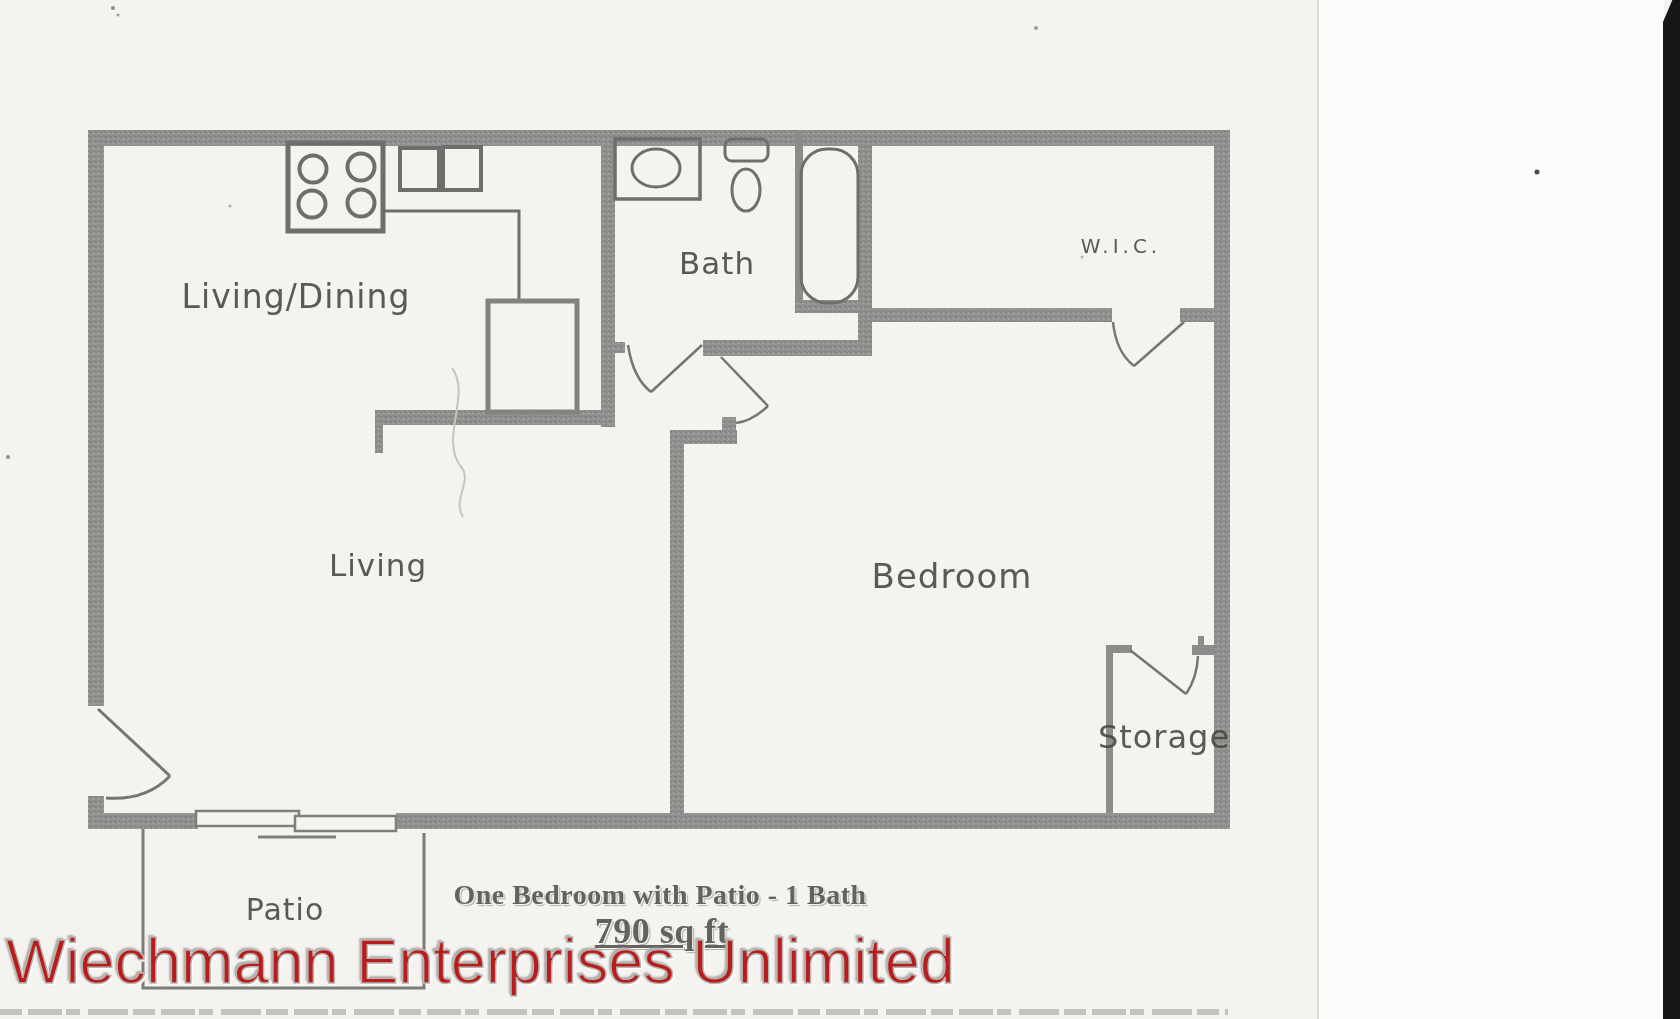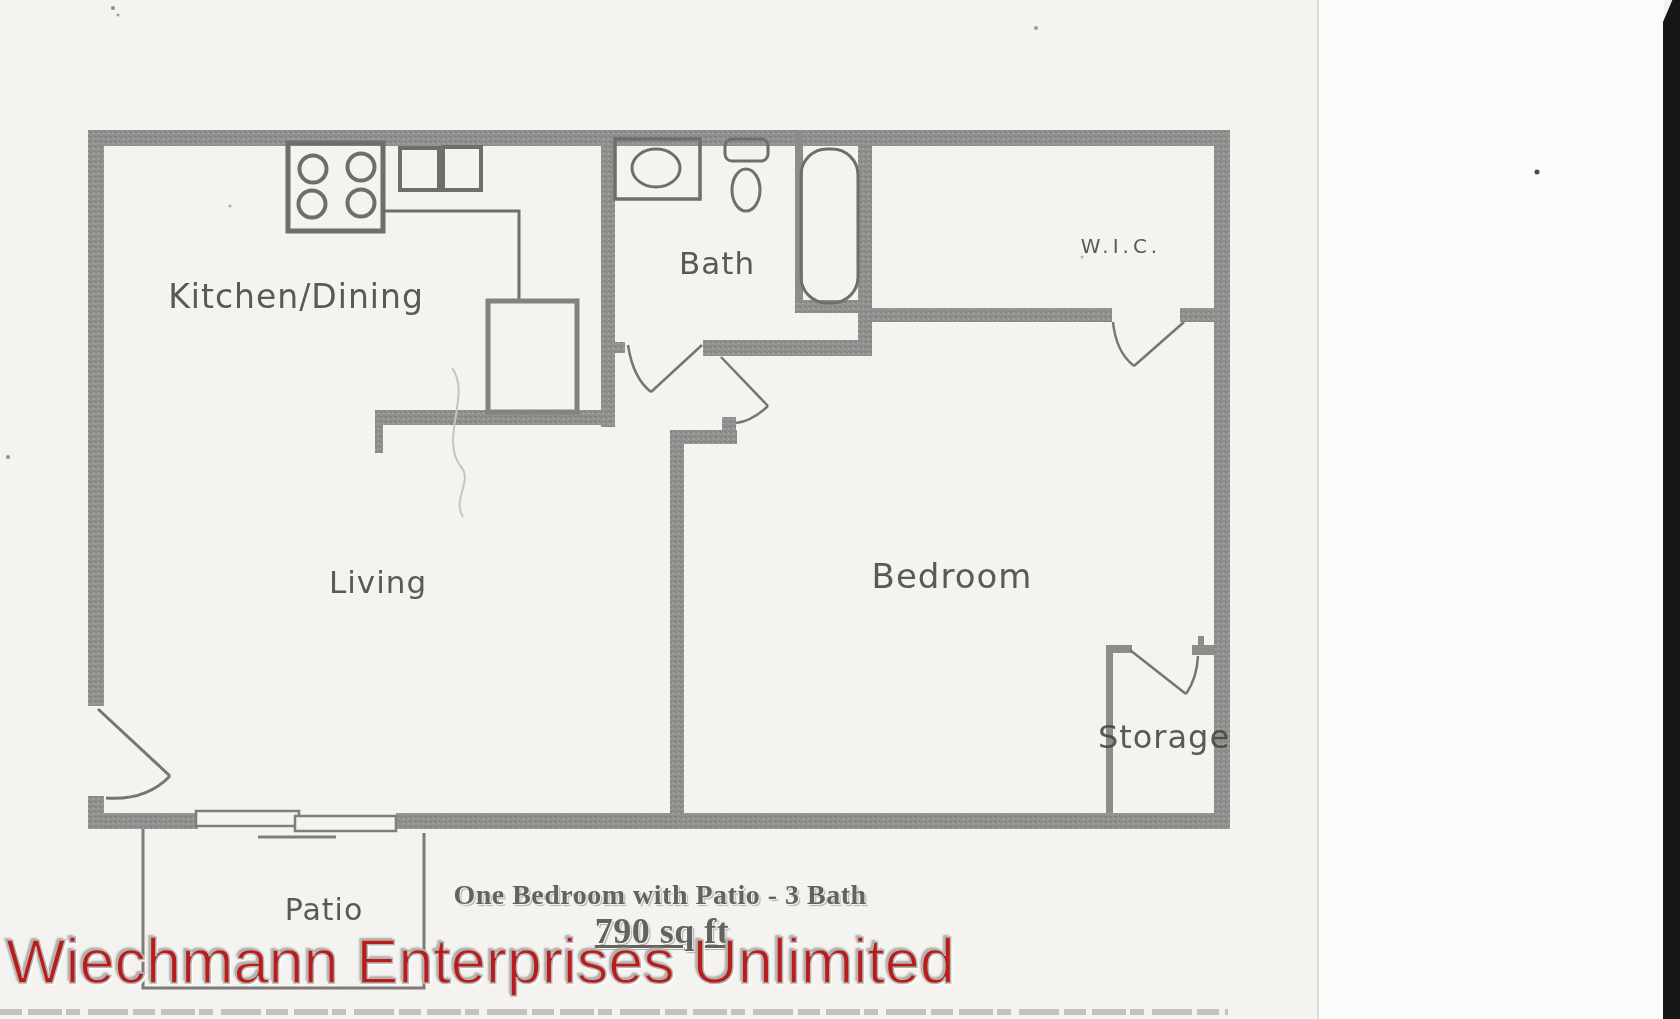--- a/index.html
+++ b/index.html
@@ -162,7 +162,7 @@
     </g>
   </svg>
 
-  <div class="room-label lbl-kitchen">Kitchen/Dining</div>
+  <div class="room-label lbl-kitchen">Living/Dining</div>
   <div class="room-label lbl-bath">Bath</div>
   <div class="room-label lbl-wic">W.I.C.</div>
   <div class="room-label lbl-living">Living</div>

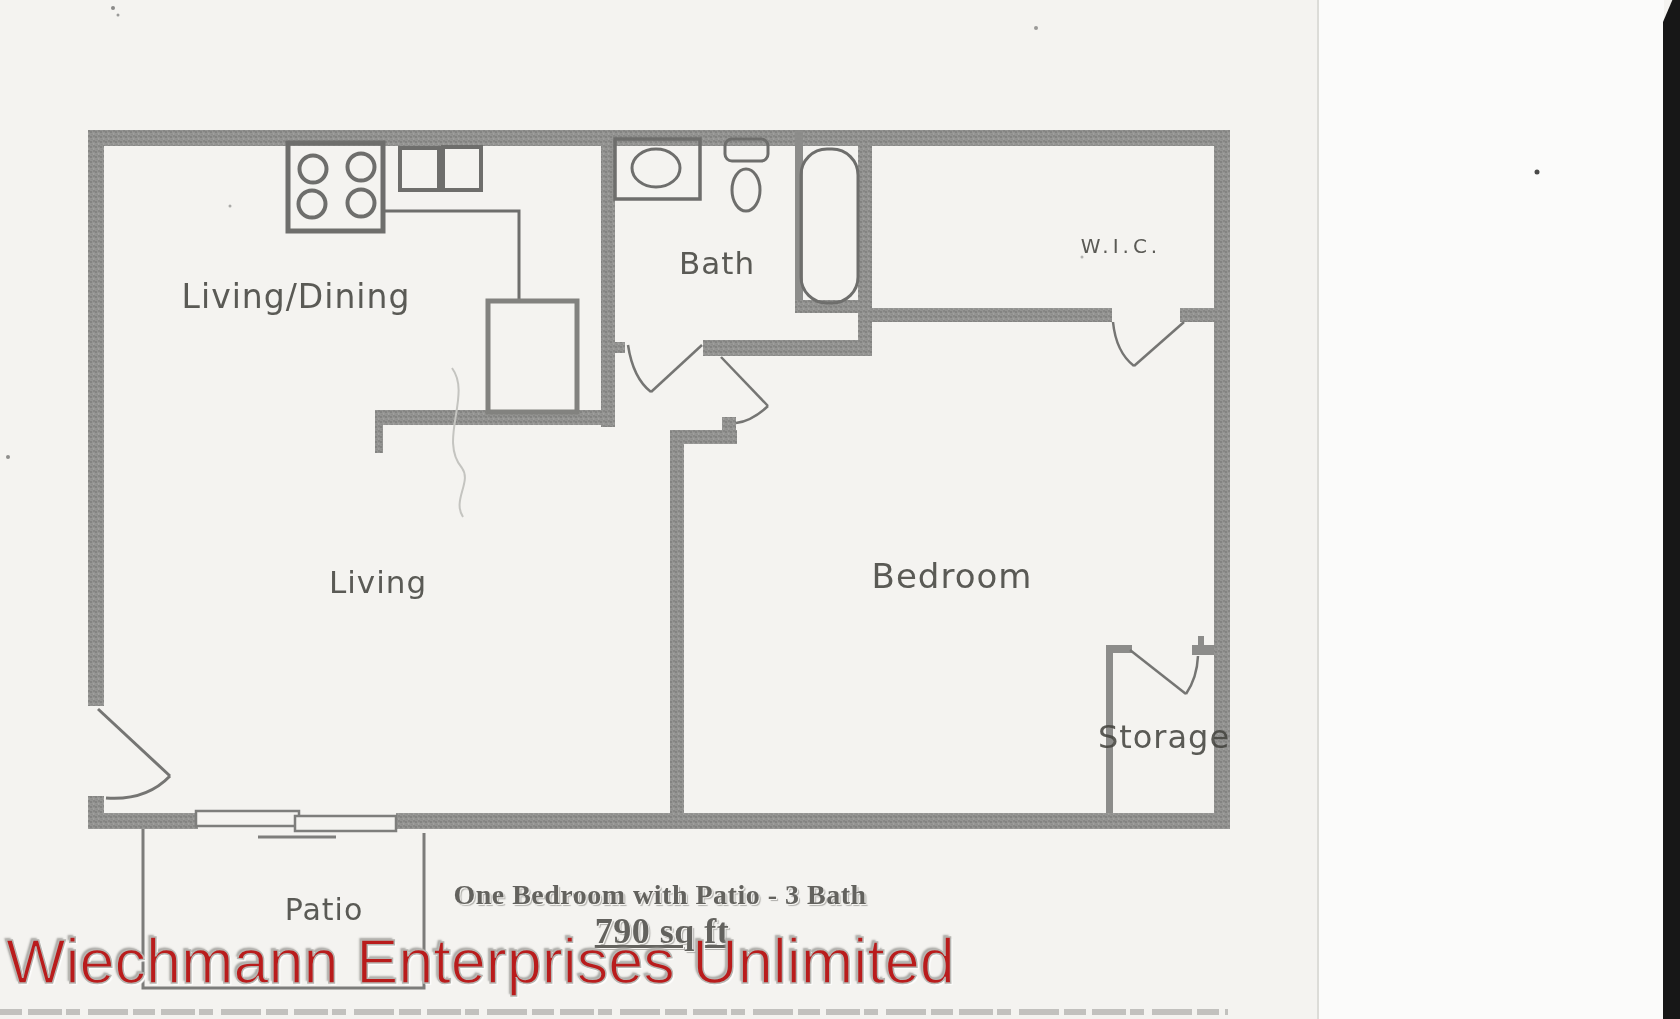--- a/index.html
+++ b/index.html
@@ -21,7 +21,7 @@
   .lbl-kitchen{left:296px;top:296px;font-size:33px;}
   .lbl-bath{left:717px;top:263px;font-size:31px;}
   .lbl-wic{left:1121px;top:246px;font-size:20px;letter-spacing:4px;}
-  .lbl-living{left:378px;top:565px;font-size:31px;margin-top:17px;}
+  .lbl-living{left:378px;top:565px;font-size:31px;}
   .lbl-bedroom{left:952px;top:576px;font-size:34px;}
   .lbl-storage{left:1164px;top:737px;font-size:32px;}
   .lbl-patio{left:285px;top:909px;font-size:30px;margin-left:39px;}

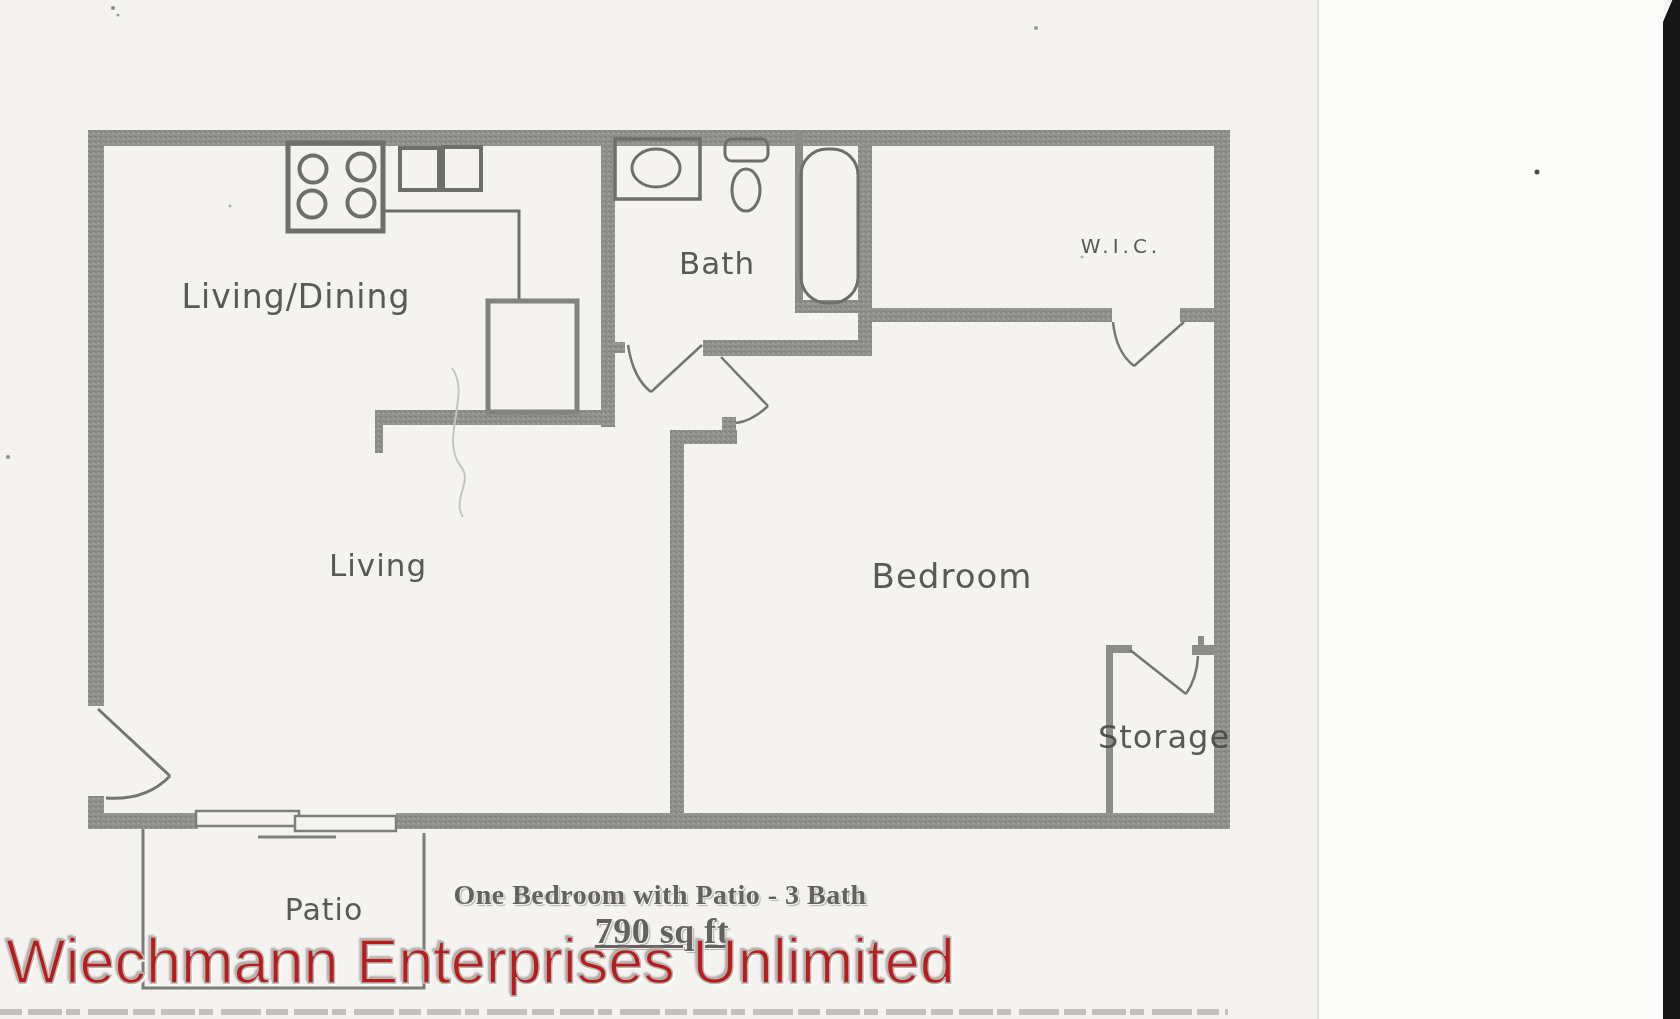--- a/index.html
+++ b/index.html
@@ -24,7 +24,7 @@
   .lbl-living{left:378px;top:565px;font-size:31px;}
   .lbl-bedroom{left:952px;top:576px;font-size:34px;}
   .lbl-storage{left:1164px;top:737px;font-size:32px;}
-  .lbl-patio{left:285px;top:909px;font-size:30px;margin-left:39px;}
+  .lbl-patio{left:285px;top:909px;font-size:30px;}
   .caption{
     position:absolute;transform:translate(-50%,-50%);white-space:nowrap;
     font-family:"Liberation Serif", serif;font-weight:700;color:#63625e;

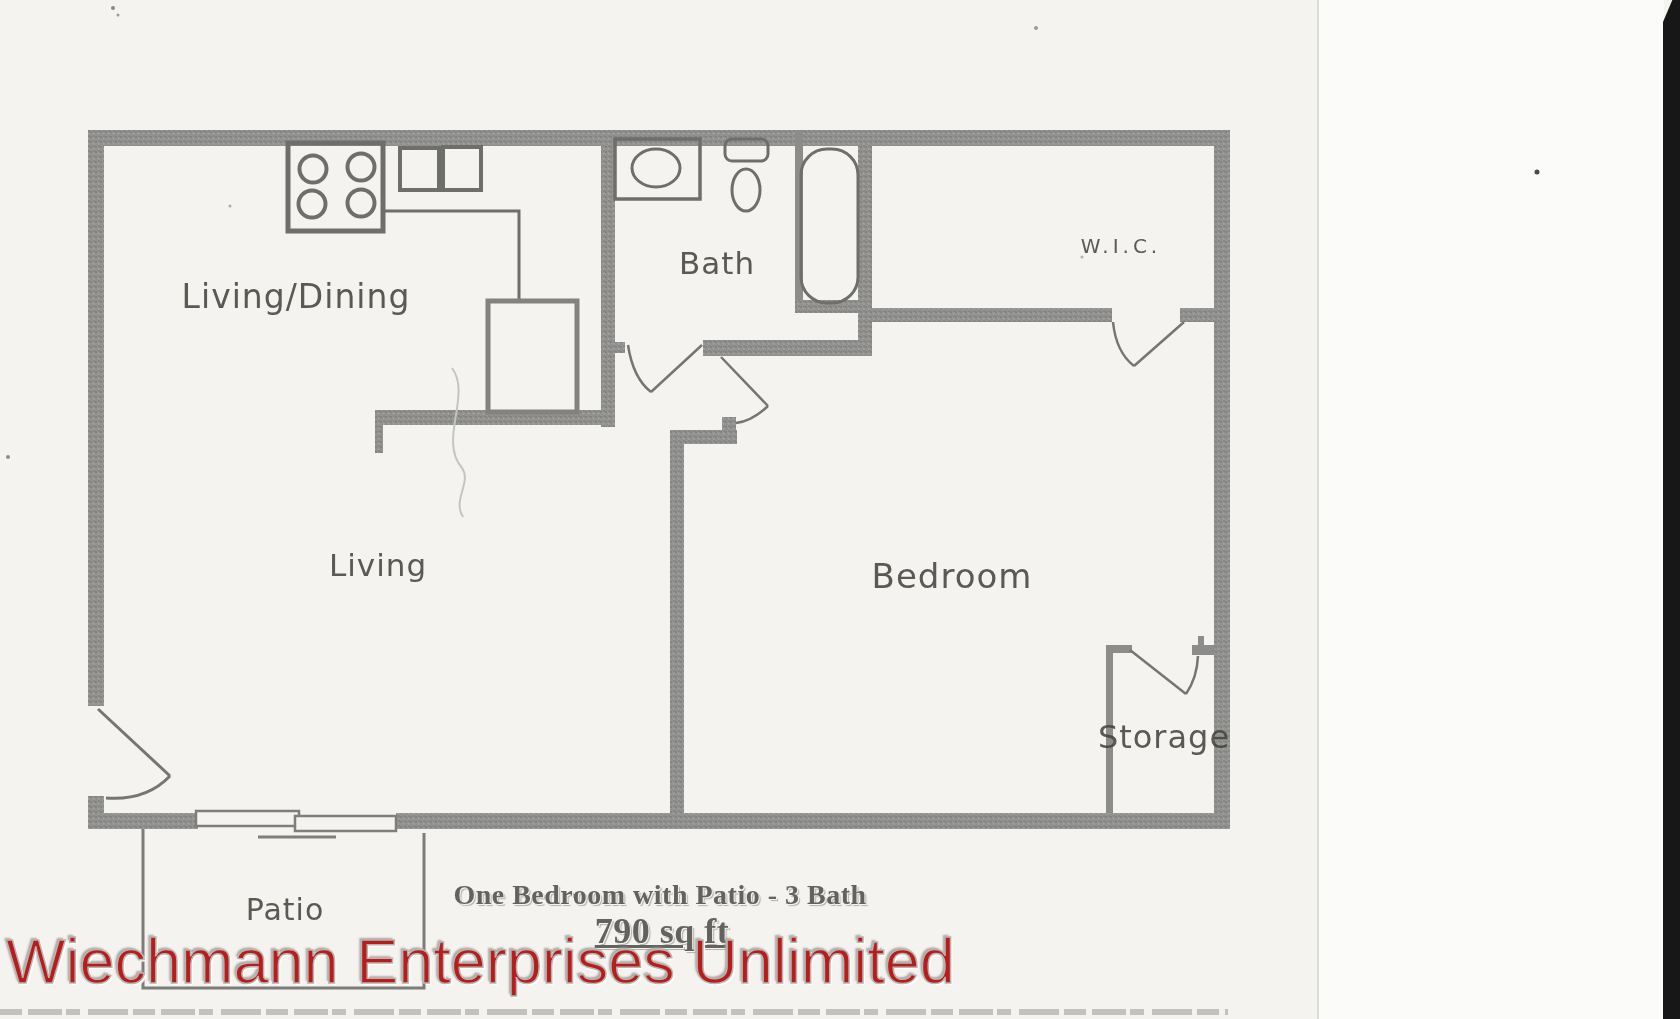--- a/index.html
+++ b/index.html
@@ -170,7 +170,7 @@
   <div class="room-label lbl-storage">Storage</div>
   <div class="room-label lbl-patio">Patio</div>
 
-  <div class="caption caption-title">One Bedroom with Patio - 3 Bath</div>
+  <div class="caption caption-title">One Bedroom with Patio - 1 Bath</div>
   <div class="caption caption-area">790 sq ft</div>
 
   <div class="watermark">Wiechmann Enterprises Unlimited</div>

